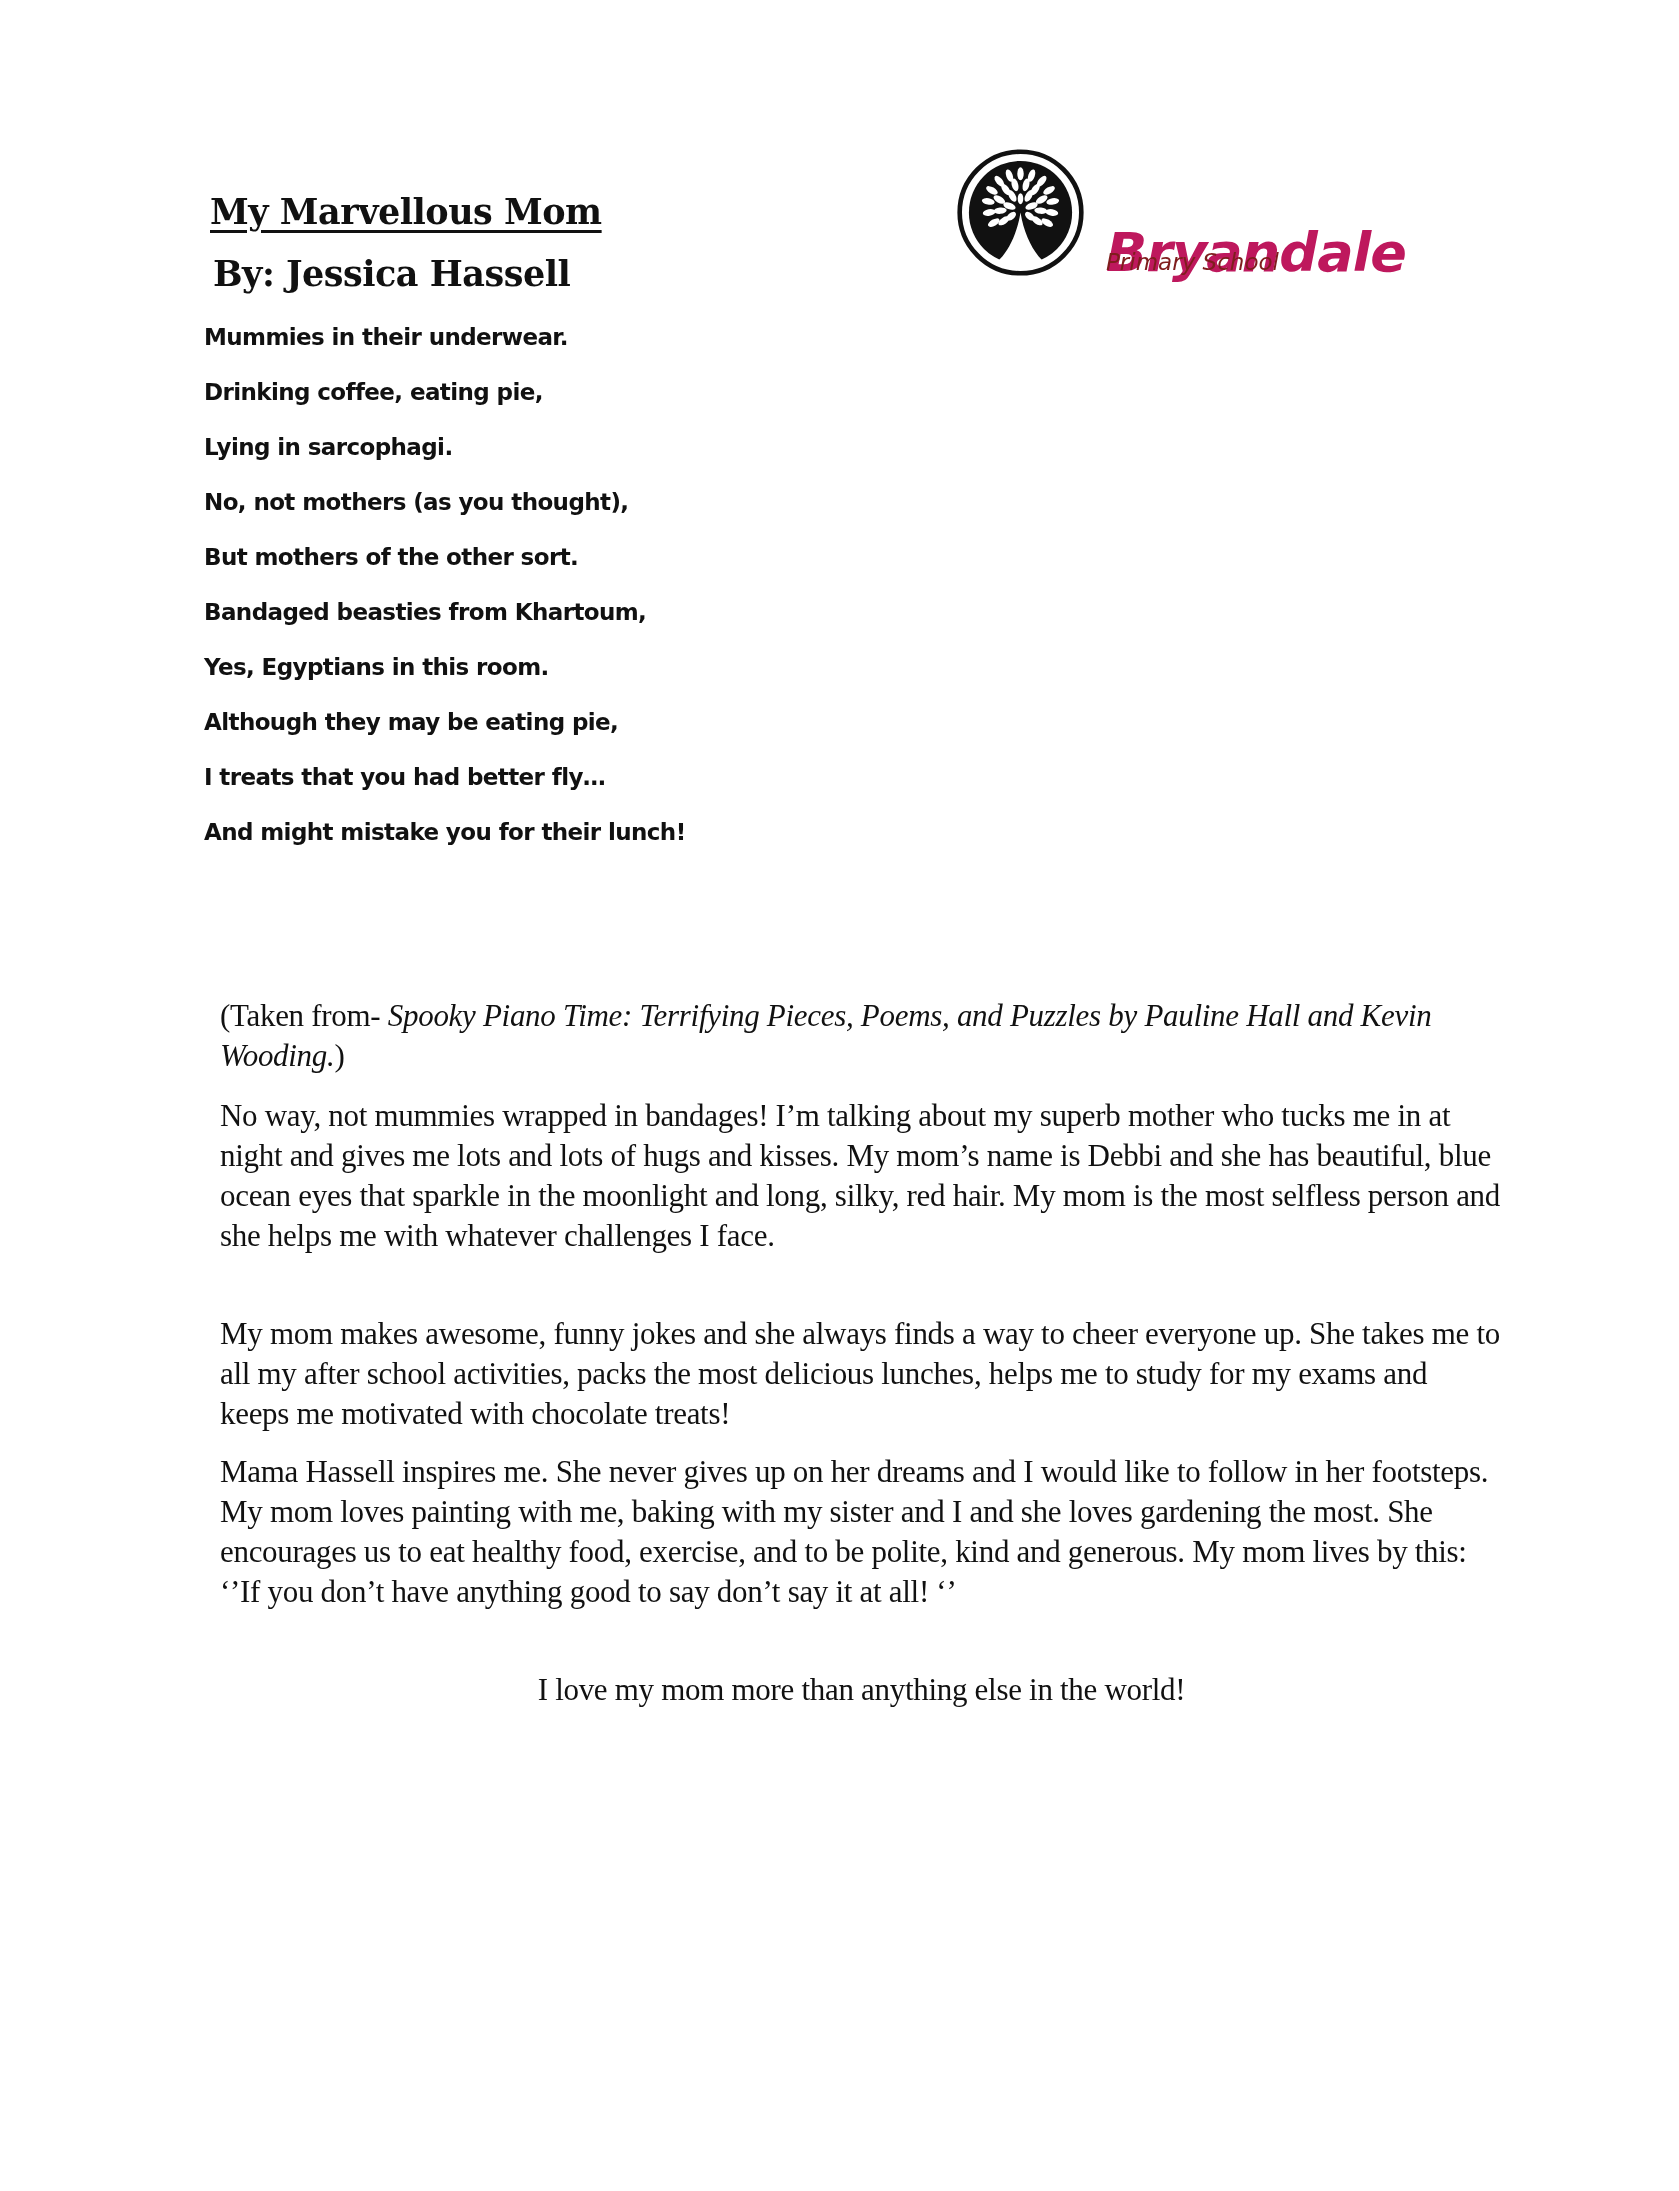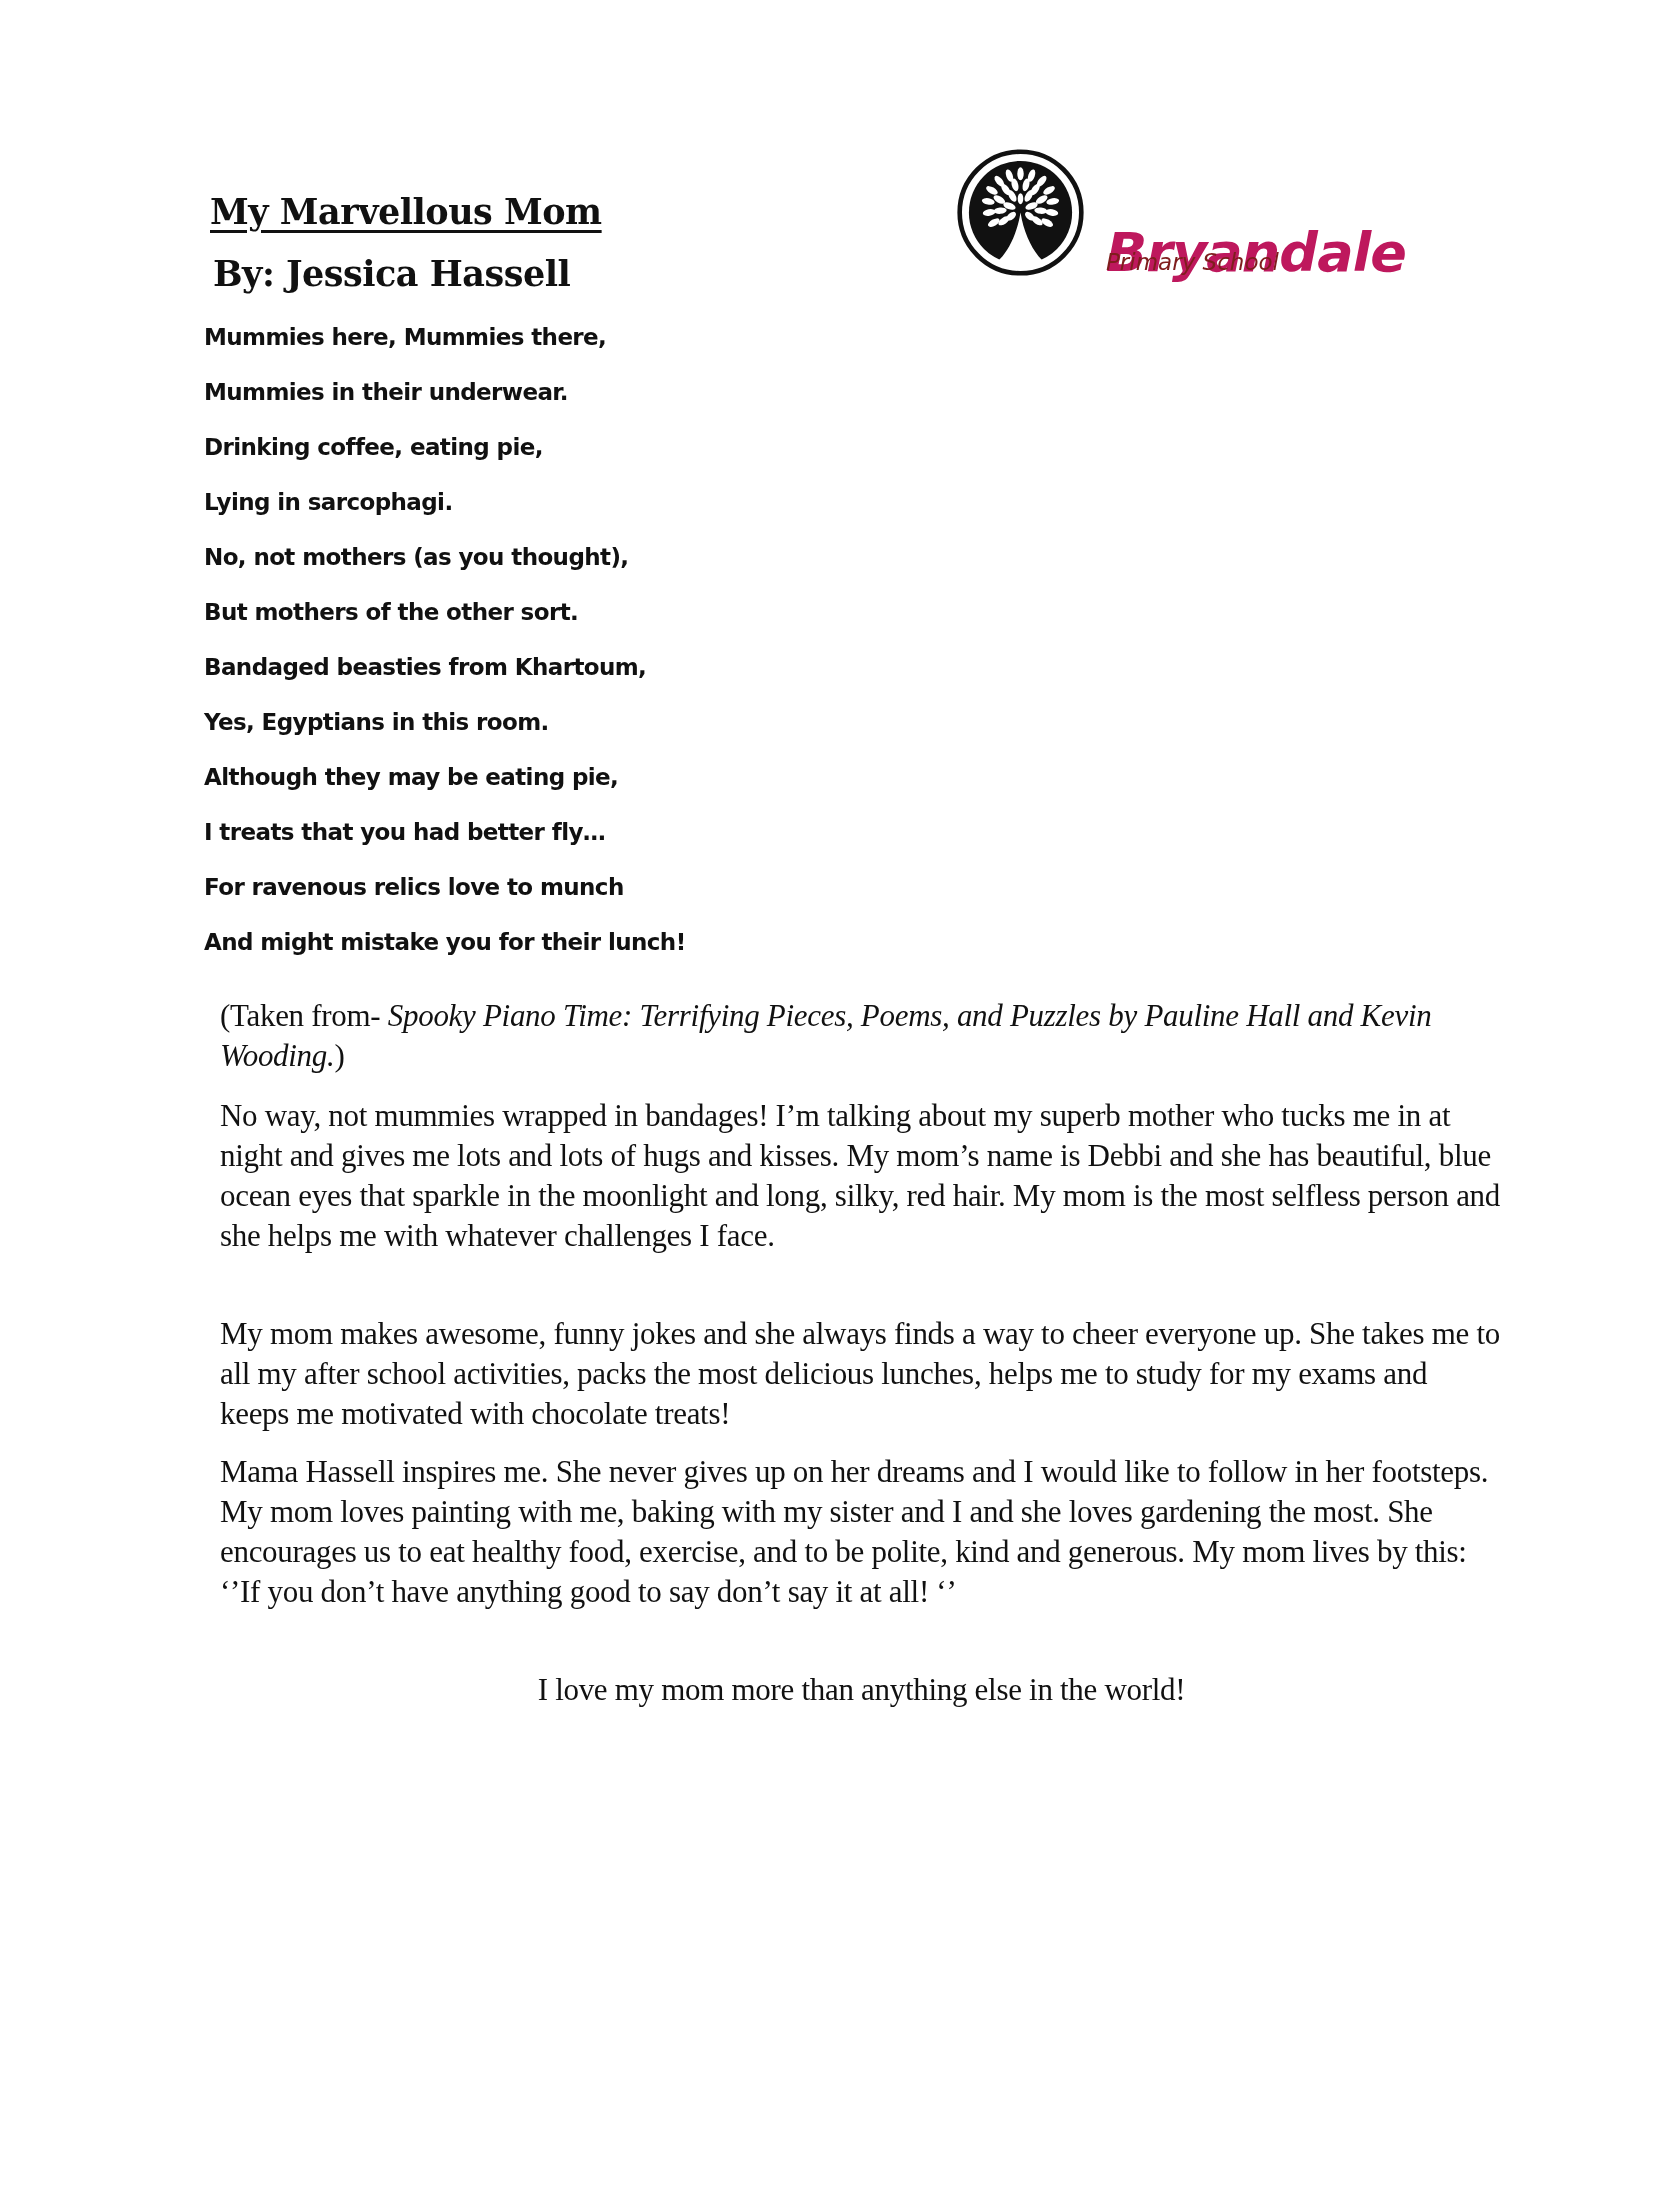--- a/index.html
+++ b/index.html
@@ -101,7 +101,6 @@
   </div>
 
   <ul class="poem">
-    <li>Mummies here, Mummies there,</li>
     <li>Mummies in their underwear.</li>
     <li>Drinking coffee, eating pie,</li>
     <li>Lying in sarcophagi.</li>

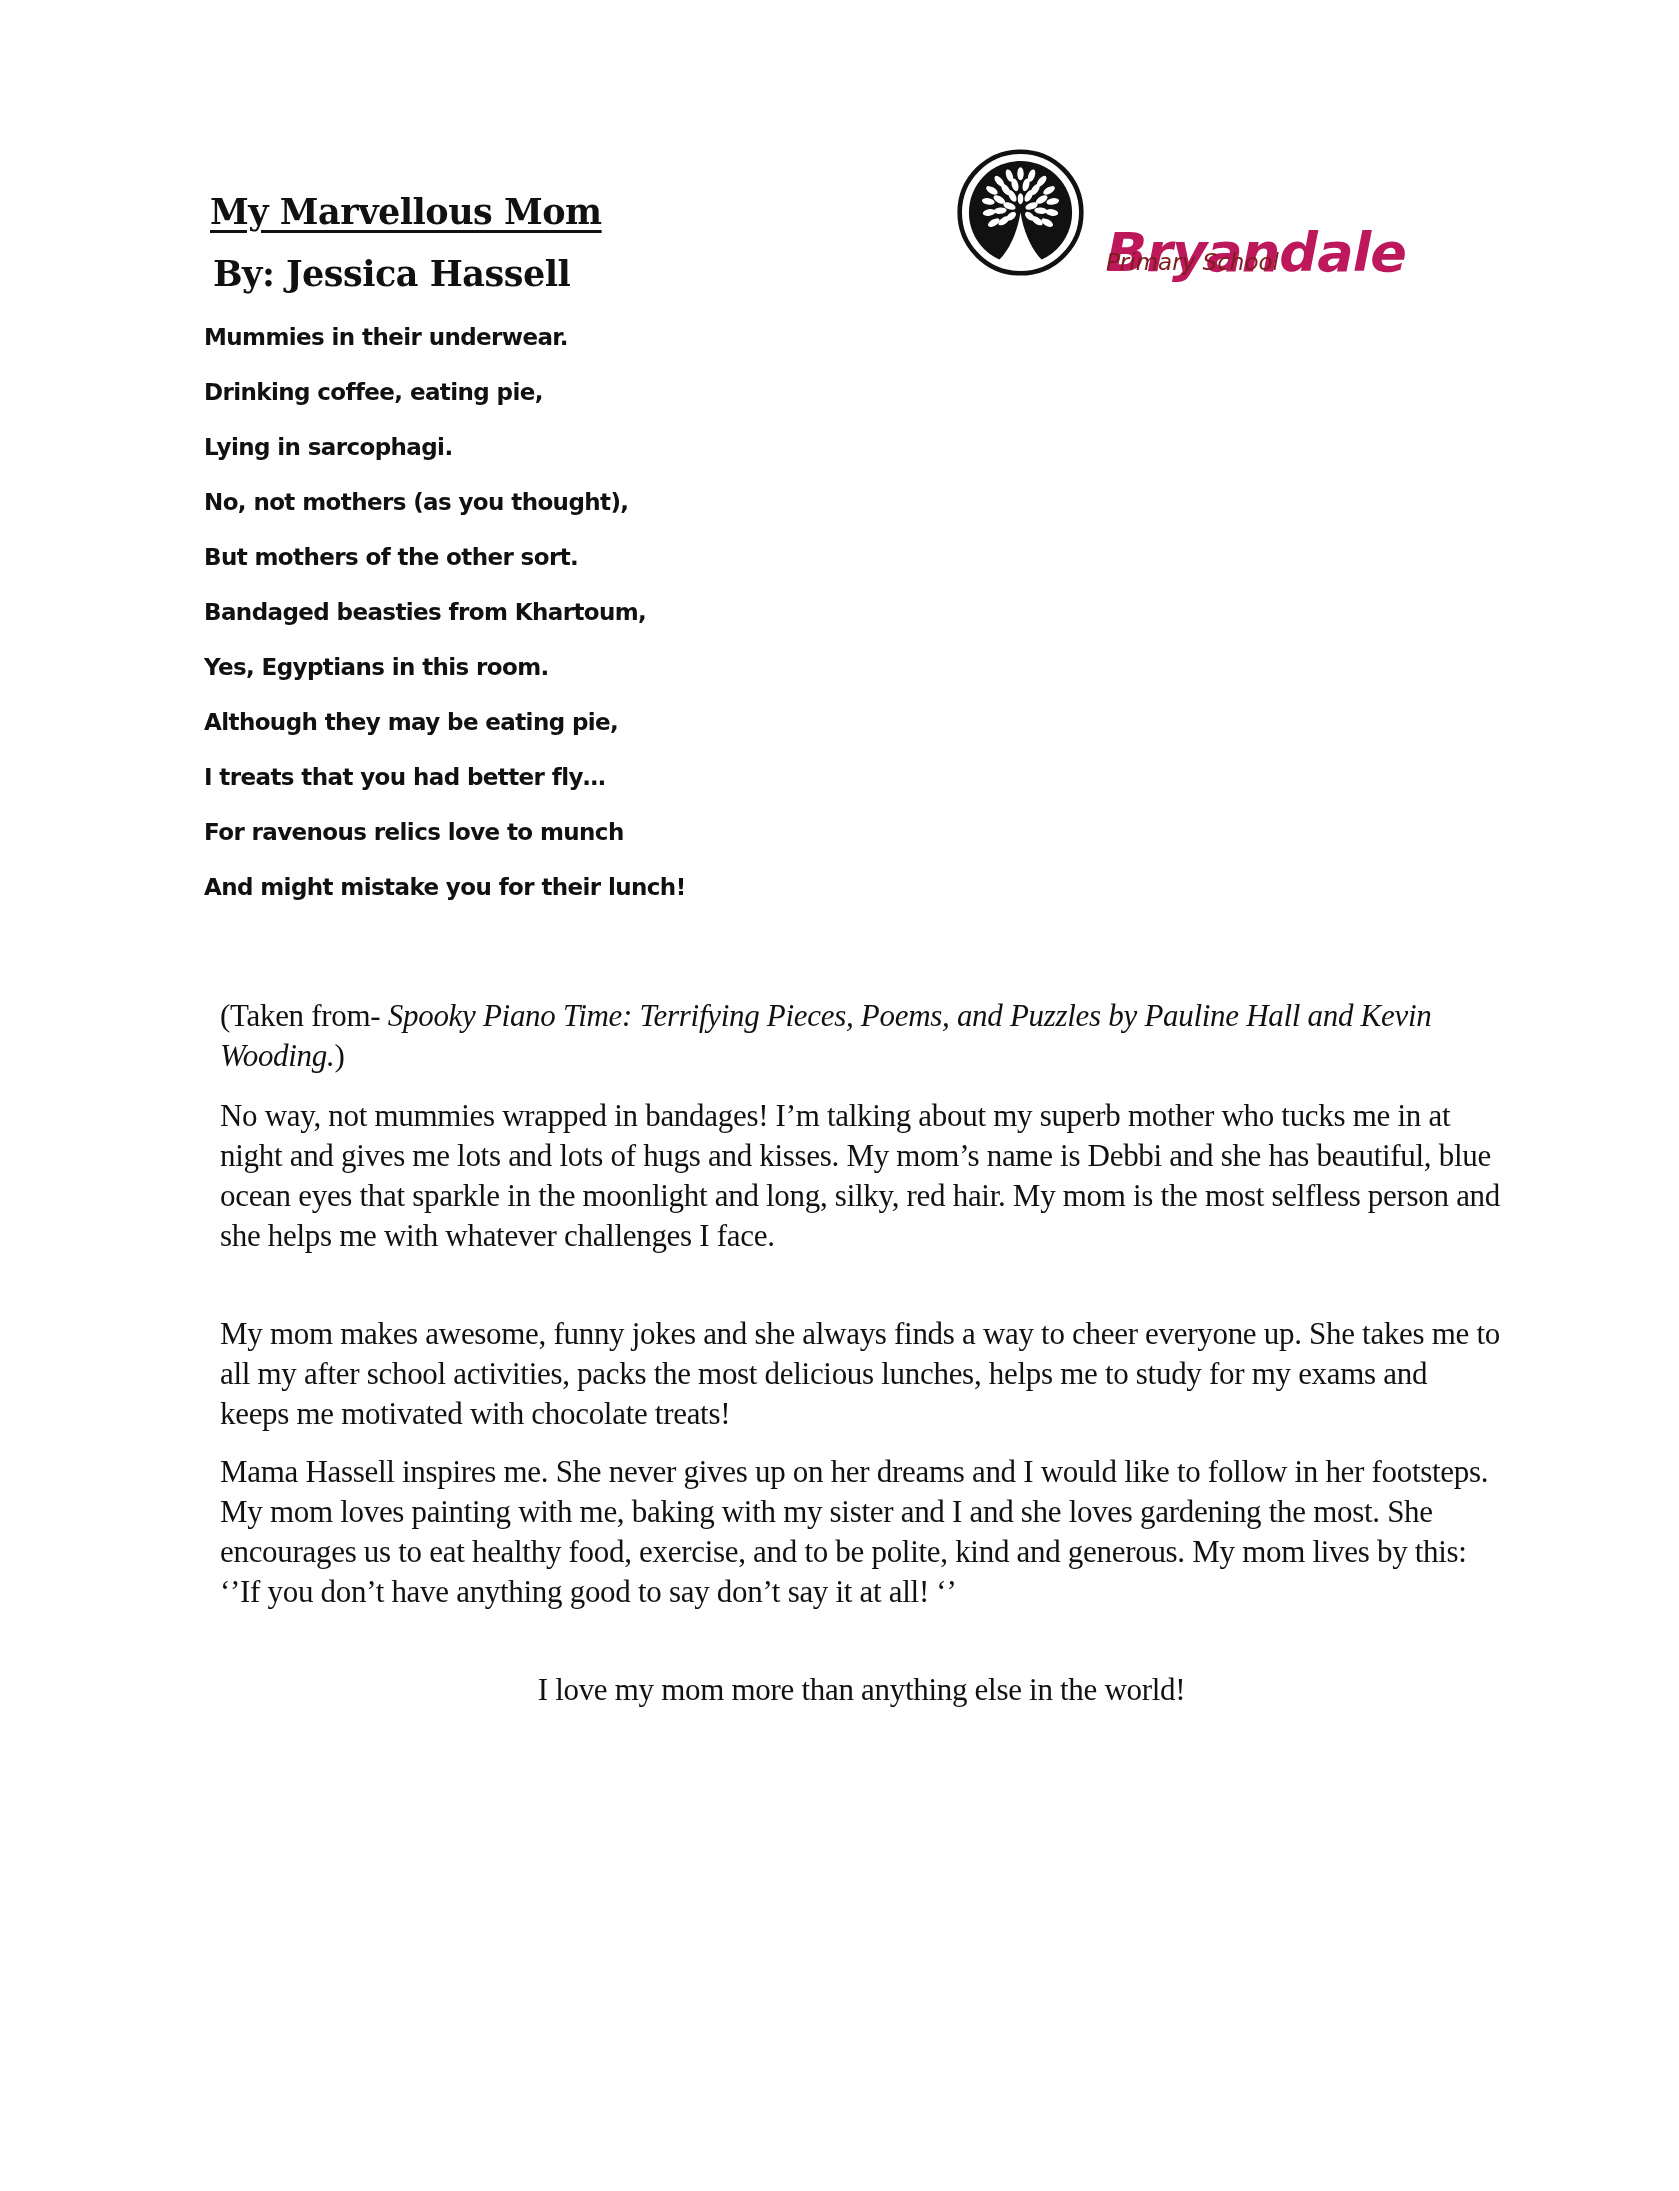--- a/index.html
+++ b/index.html
@@ -110,7 +110,6 @@
     <li>Yes, Egyptians in this room.</li>
     <li>Although they may be eating pie,</li>
     <li>I treats that you had better fly…</li>
-    <li>For ravenous relics love to munch</li>
     <li>And might mistake you for their lunch!</li>
   </ul>
 

